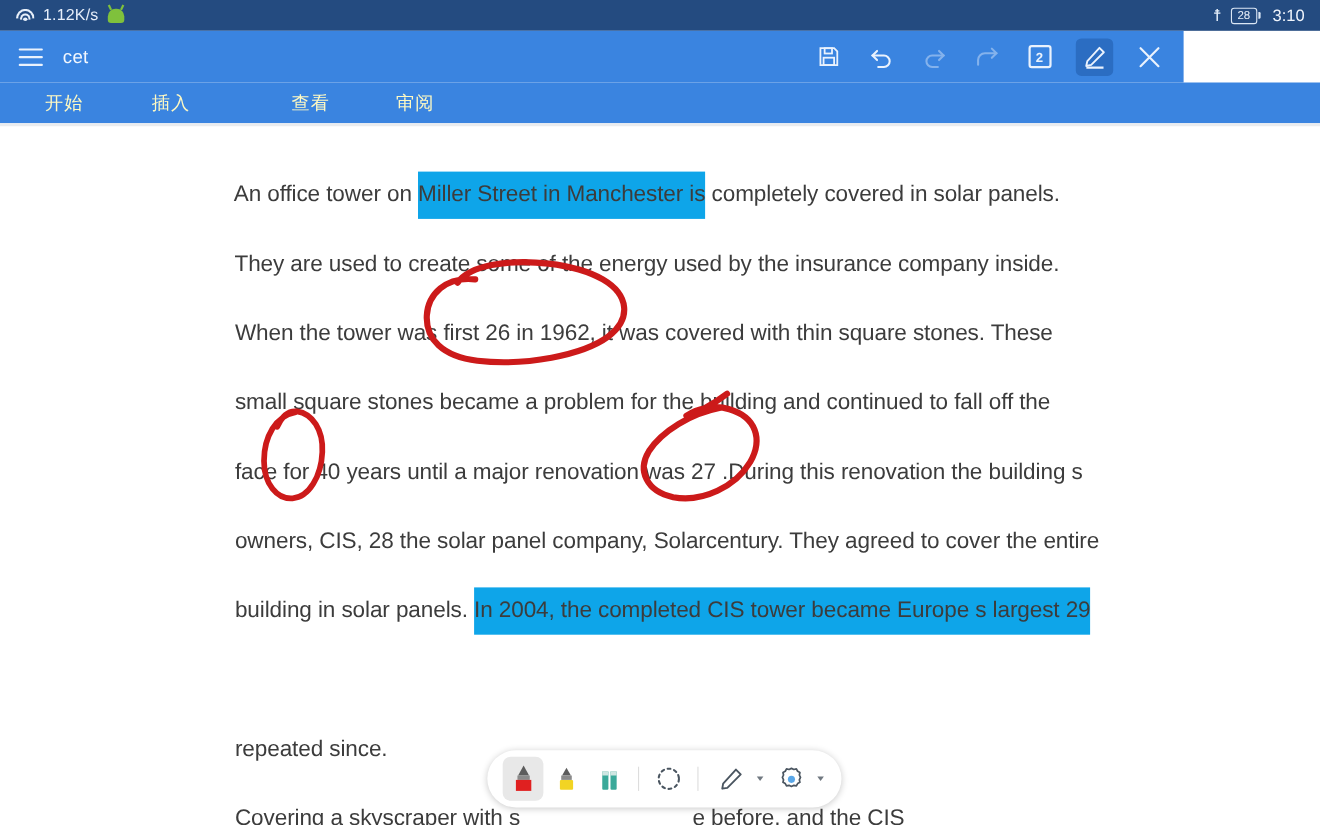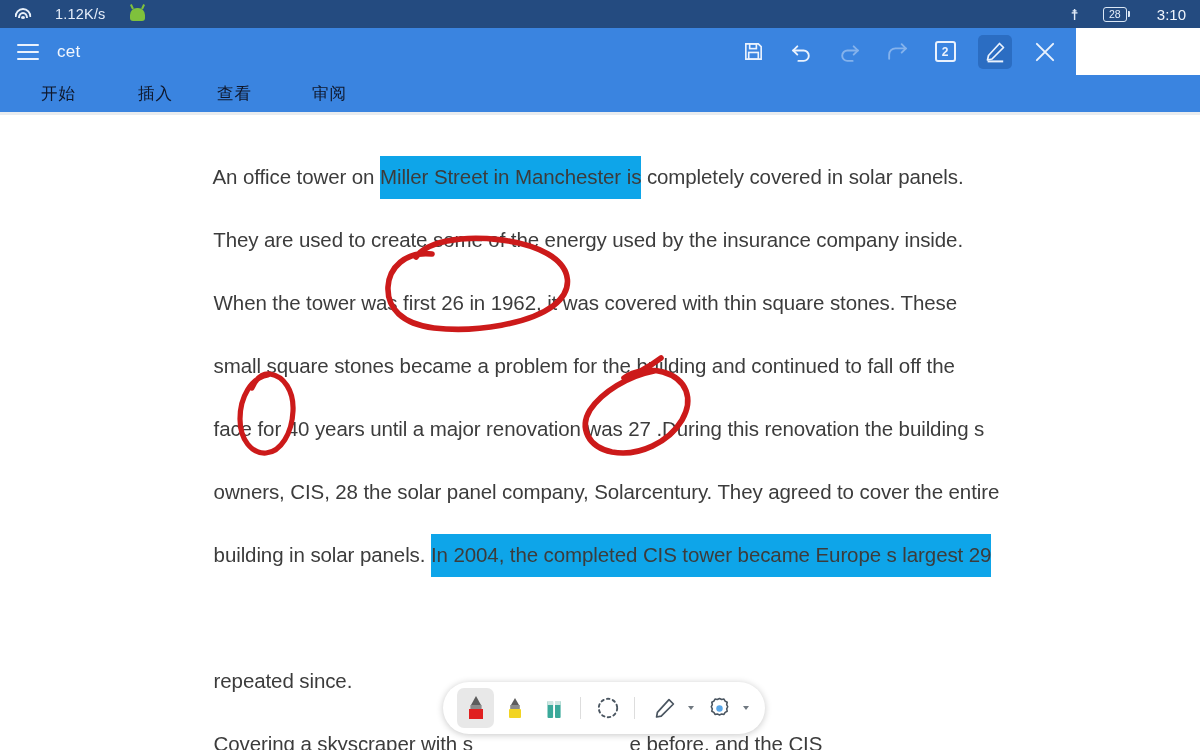--- a/index.html
+++ b/index.html
@@ -17,7 +17,7 @@
     display: flex; align-items: center; justify-content: space-between;
     padding: 0 14px; font-size: 14.5px;
   }
-  .sb-left, .sb-right { display: flex; align-items: center; gap: 24px; justify-content: flex-end; }
+  .sb-left, .sb-right { display: flex; align-items: center; gap: 8px; justify-content: flex-end; }
   .wifi-ico { width: 17px; height: 15px; position: relative; display:inline-block; }
   .wifi-ico i {
     position: absolute; left: 50%; transform: translateX(-50%);

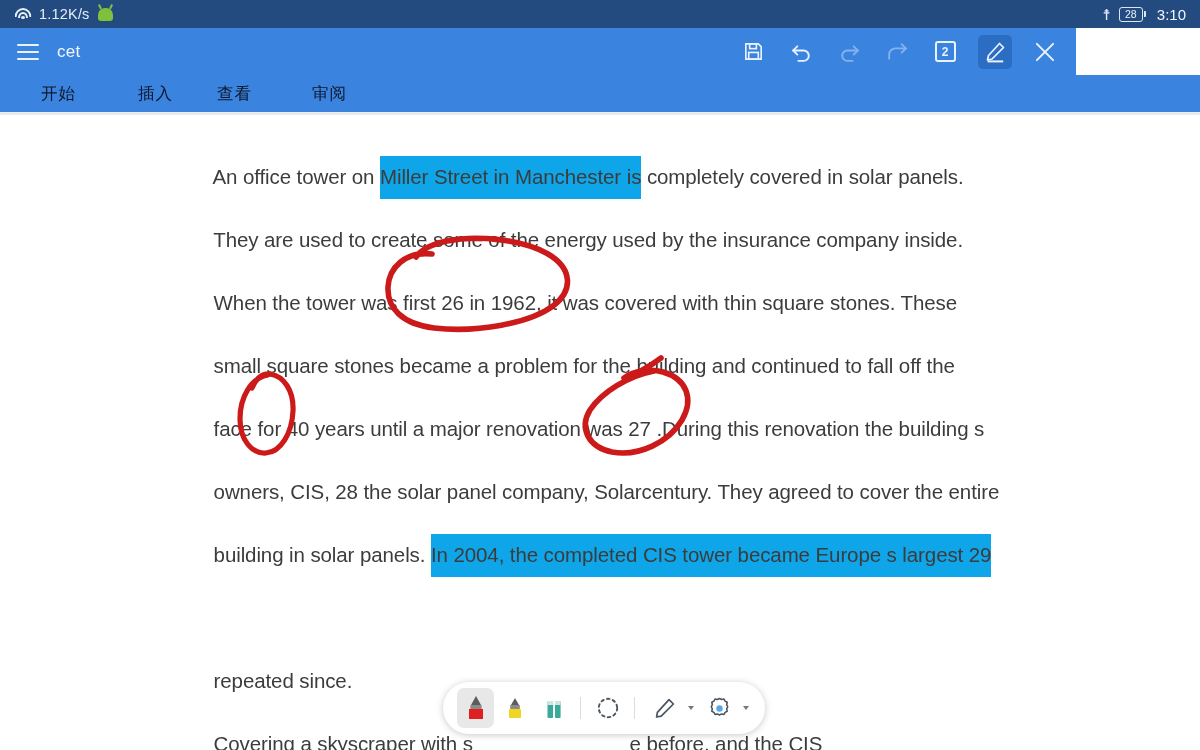--- a/index.html
+++ b/index.html
@@ -80,7 +80,7 @@
     background: #3a84e0; display: flex; align-items: center;
   }
   .tab {
-    color: #0f172a; font-size: 16.5px; cursor: pointer;
+    color: #fef9c3; font-size: 16.5px; cursor: pointer;
     padding: 3px 6px; letter-spacing: 1px;
   }
   .tab-0 { margin-left: 35px; }

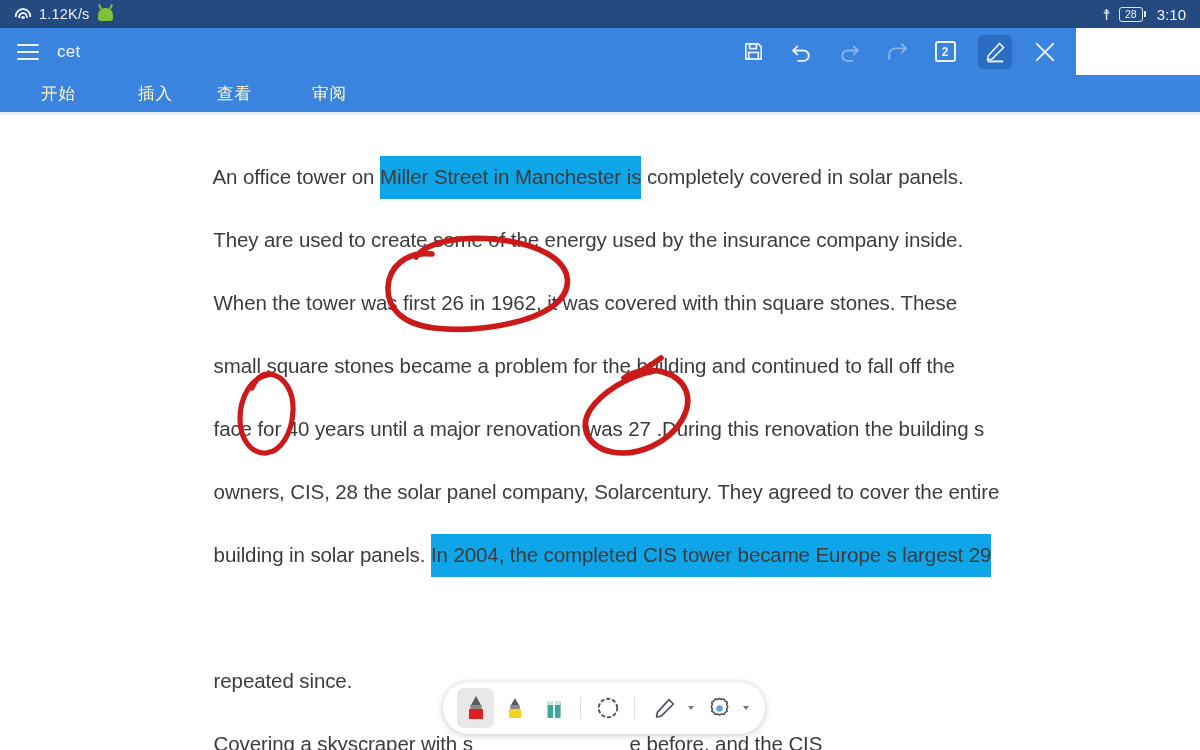--- a/index.html
+++ b/index.html
@@ -85,7 +85,7 @@
   }
   .tab-0 { margin-left: 35px; }
   .tab-1 { margin-left: 50px; }
-  .tab-2 { margin-left: 32px; }
+  .tab-2 { margin-left: 80px; }
   .tab-3 { margin-left: 48px; }
   .tab-sep {
     position: absolute; left: 0; top: 112px; width: 1200px; height: 3px;

